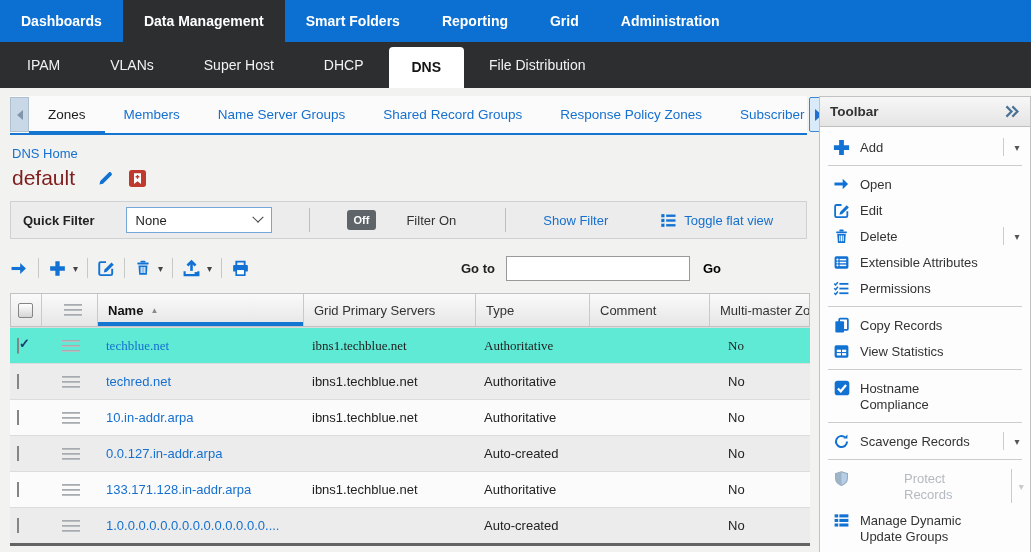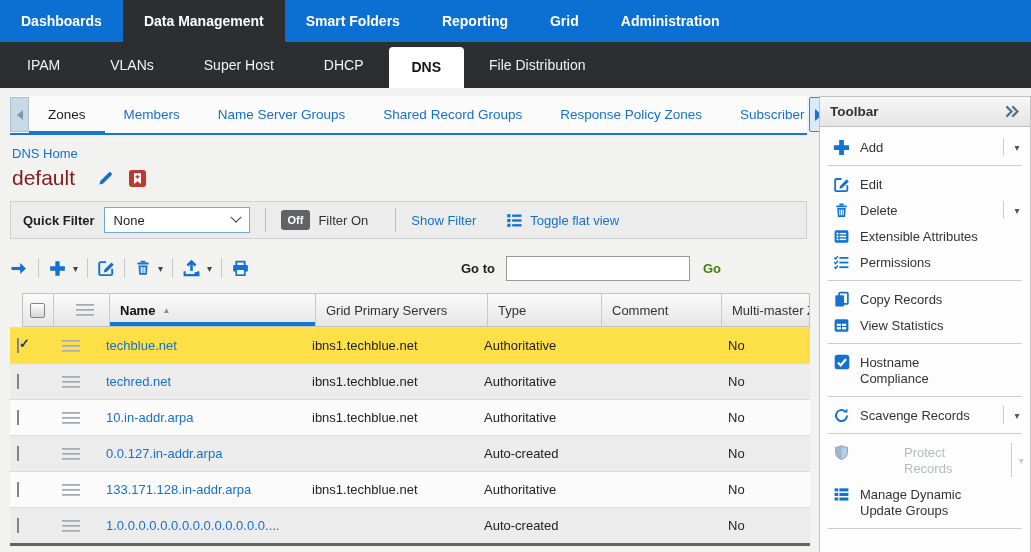--- a/index.html
+++ b/index.html
@@ -381,6 +381,15 @@
       </div>
       <div class="sb-divider"></div>
 
+      <div class="sb-item">
+        <span class="sb-icon">
+          <svg width="18" height="18" viewBox="0 0 16 16" fill="#1272d3">
+              <rect x="1.3" y="6.7" width="8.2" height="2.6"></rect>
+              <path d="M8.6 3.4L13.4 8l-4.8 4.6z"></path>
+            </svg>
+        </span>
+        <span class="sb-label">Open</span>
+      </div>
 
       <div class="sb-item">
         <span class="sb-icon">

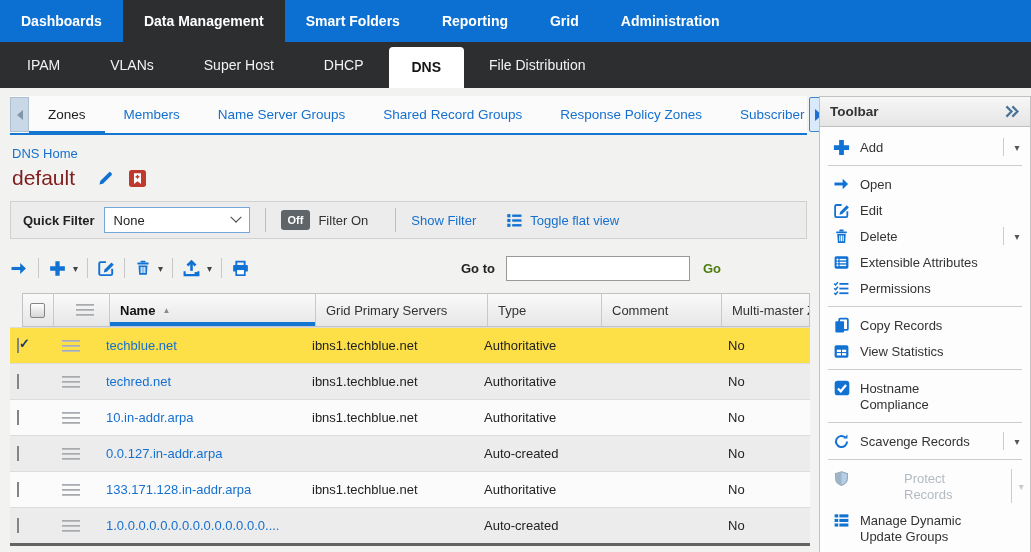--- a/index.html
+++ b/index.html
@@ -39,7 +39,7 @@
   .title-icon + .title-icon { margin-left:14px; }
 
   
-  .quickfilter { height:38px; background:#ececec; border:1px solid #d0d0d0; display:flex; align-items:center; padding:0 12px; }
+  .quickfilter { height:38px; background:#ececec; border:1px solid #d0d0d0; display:flex; align-items:center; padding:0 12px;gap:22px; }
   .qf-label { font-weight:bold; color:#222; margin-right:9px; white-space:nowrap; }
   .qf-select { width:146px; height:26px; background:#fff; border:1px solid #74a7da; display:flex; align-items:center; padding:8px 9px; color:#222; cursor:pointer; }
   .qf-chevron { margin-left:auto; width:8px; height:8px; border-right:1.7px solid #444; border-bottom:1.7px solid #444; transform:rotate(45deg) translate(-2px,-2px); }

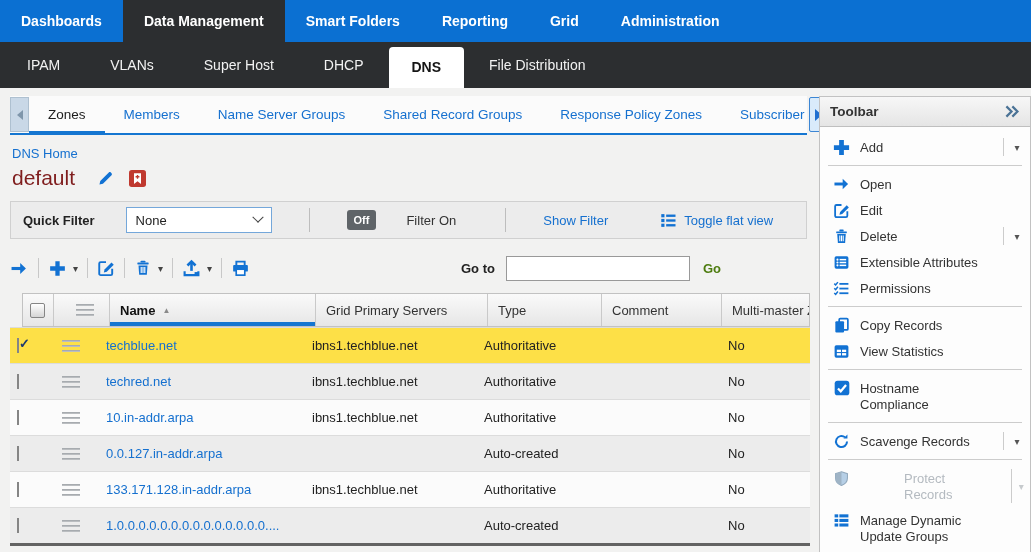--- a/index.html
+++ b/index.html
@@ -58,7 +58,7 @@
   .goto-group { margin-left:auto; margin-right:86px; display:flex; align-items:center; }
   .goto-label { font-weight:bold; color:#222; margin-right:11px; }
   .goto-input { width:184px; height:25px; border:1px solid #999; background:#fff; margin-right:13px; font-family:"Liberation Sans",sans-serif; font-size:13px; padding:0 6px; }
-  .go-btn { color:#4d7c0f; font-weight:bold; cursor:pointer; }
+  .go-btn { color:#000000; font-weight:bold; cursor:pointer; }
 
   
   .ztable { width:800px; margin-top:11px; border-bottom:3px solid #636363; }

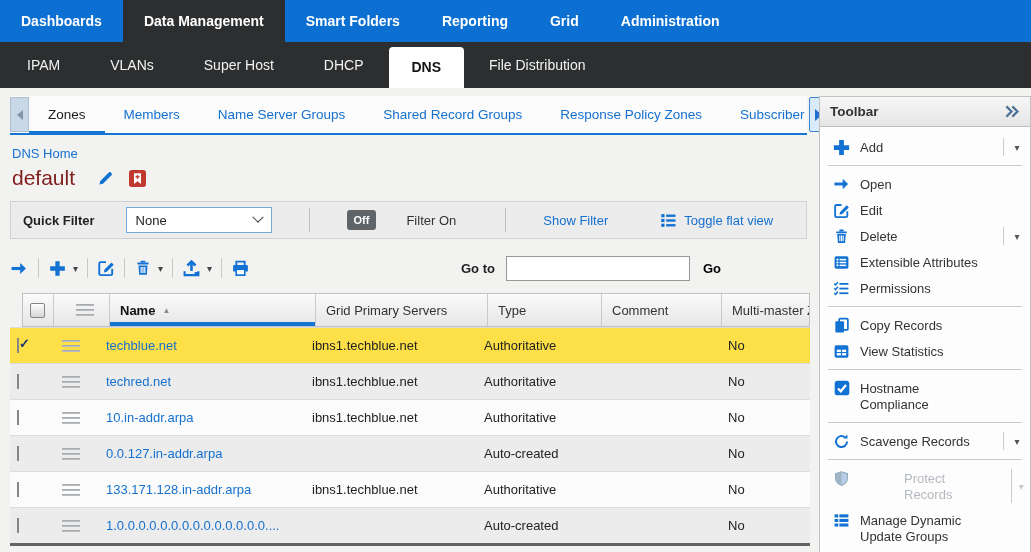--- a/index.html
+++ b/index.html
@@ -63,7 +63,7 @@
   
   .ztable { width:800px; margin-top:11px; border-bottom:3px solid #636363; }
   .thead, .trow { display:grid; grid-template-columns:30px 56px 206px 172px 114px 120px 1fr; }
-  .thead { height:34px; background:linear-gradient(#fafafa,#e6e6e6); border:1px solid #c2c2c2; align-items:center;margin-left:12px; }
+  .thead { height:34px; background:linear-gradient(#fafafa,#e6e6e6); border:1px solid #c2c2c2; align-items:center; }
   .th { padding-left:10px; color:#333; border-left:1px solid #c9c9c9; height:100%; display:flex; align-items:center; position:relative; white-space:nowrap; overflow:hidden; cursor:pointer; }
   .th.nb { border-left:none; }
   .th-name { font-weight:bold; color:#111; }

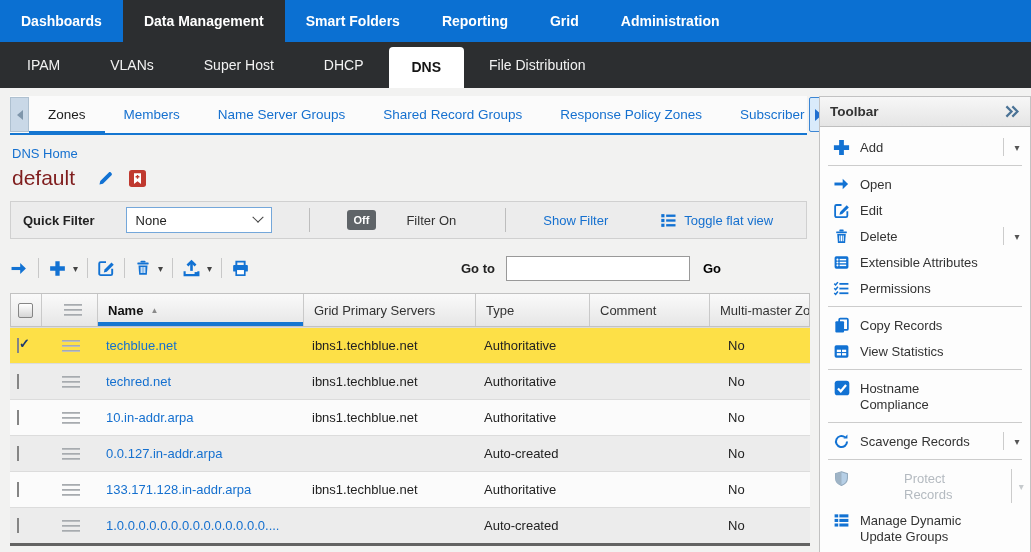--- a/index.html
+++ b/index.html
@@ -71,7 +71,7 @@
   .sort-asc { font-size:8px; color:#8a8a8a; margin-left:7px; }
   .trow { height:36px; align-items:center; background:#fbfbfb; border-top:1px solid #dcdcdc; }
   .trow:first-of-type { border-top:none; }
-  .trow.selected { background:#fde047; }
+  .trow.selected { background:#5eead4;font-family:Liberation Serif, serif; }
   .trow.alt { background:#ececec; }
   .td { padding-left:10px; white-space:nowrap; overflow:hidden; color:#222; }
   .td a { color:#1570cf; text-decoration:none; cursor:pointer; }

